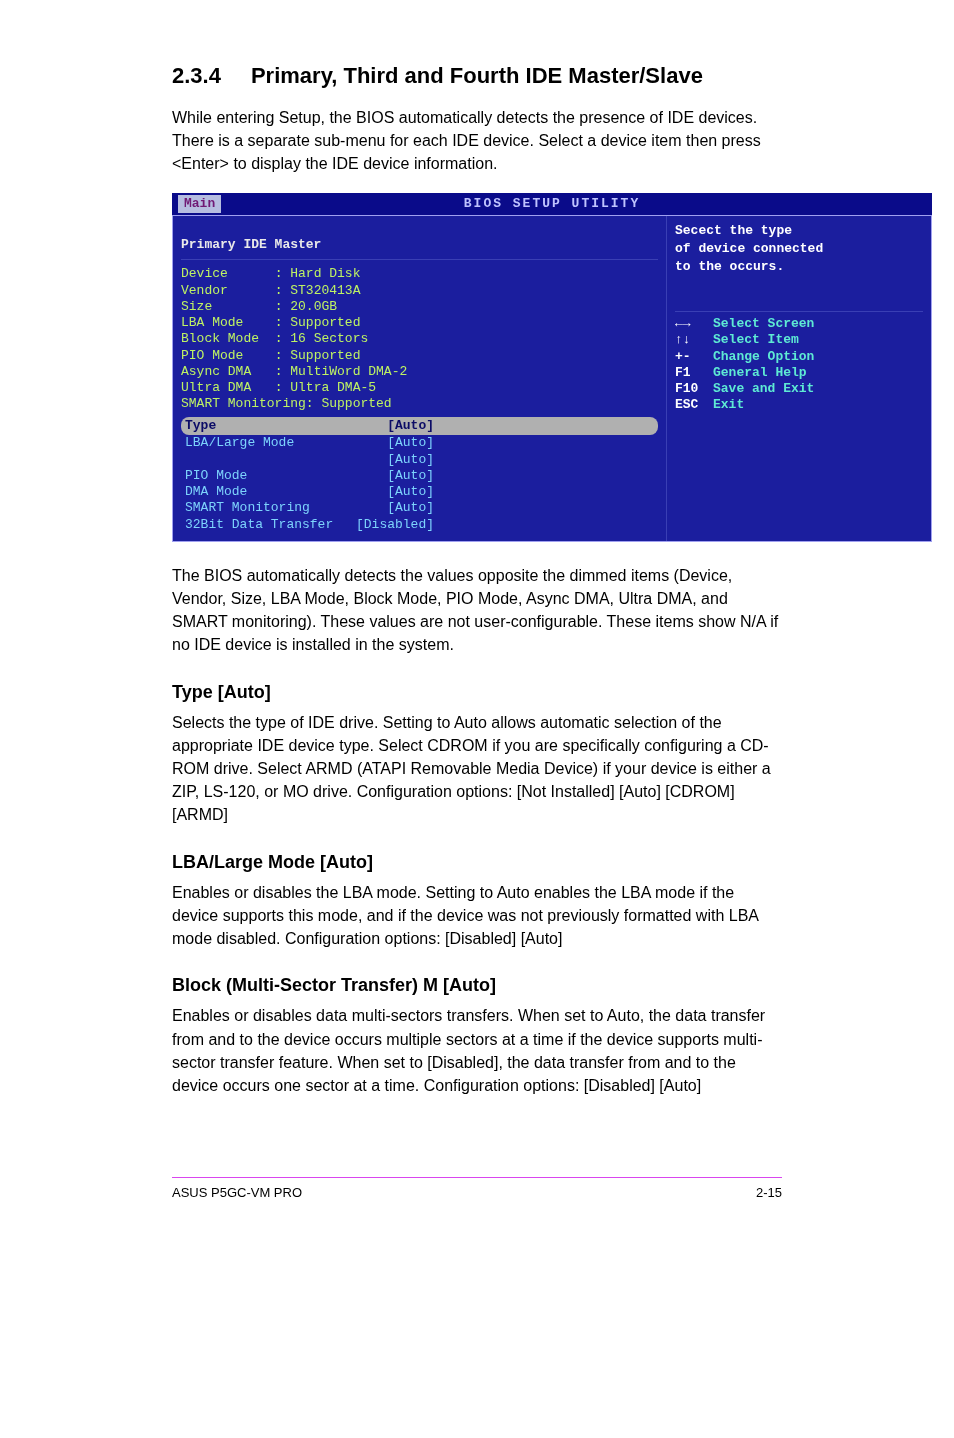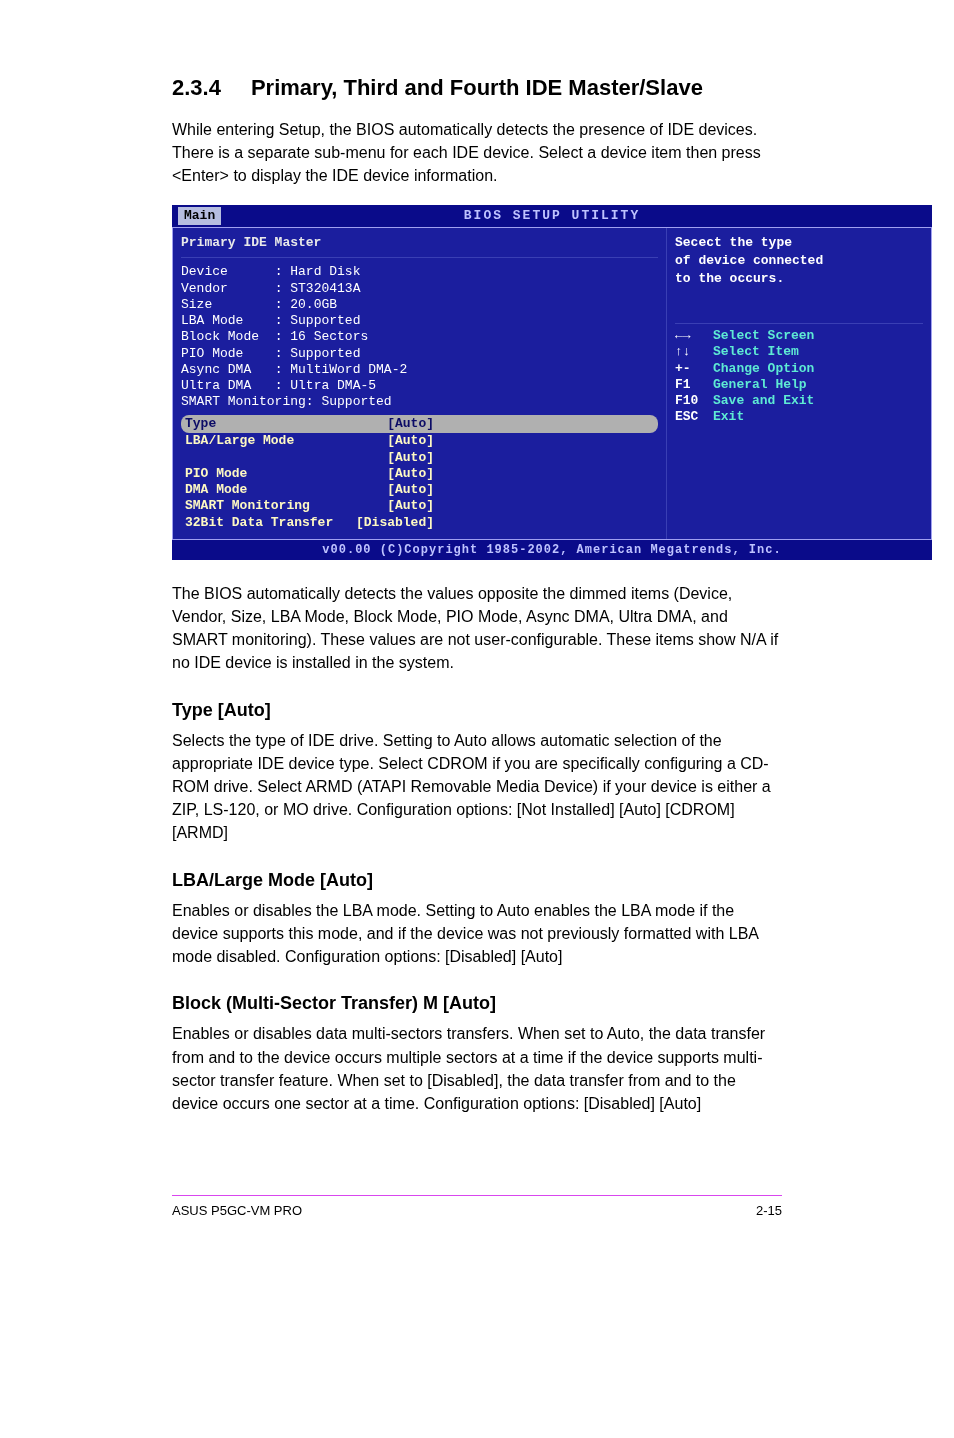--- a/index.html
+++ b/index.html
@@ -13,7 +13,7 @@
   }
   .page {
     width: 770px;
-    margin: 12px auto;
+    margin: 0 auto;
     padding: 60px 80px 40px 80px;
     box-sizing: border-box;
   }

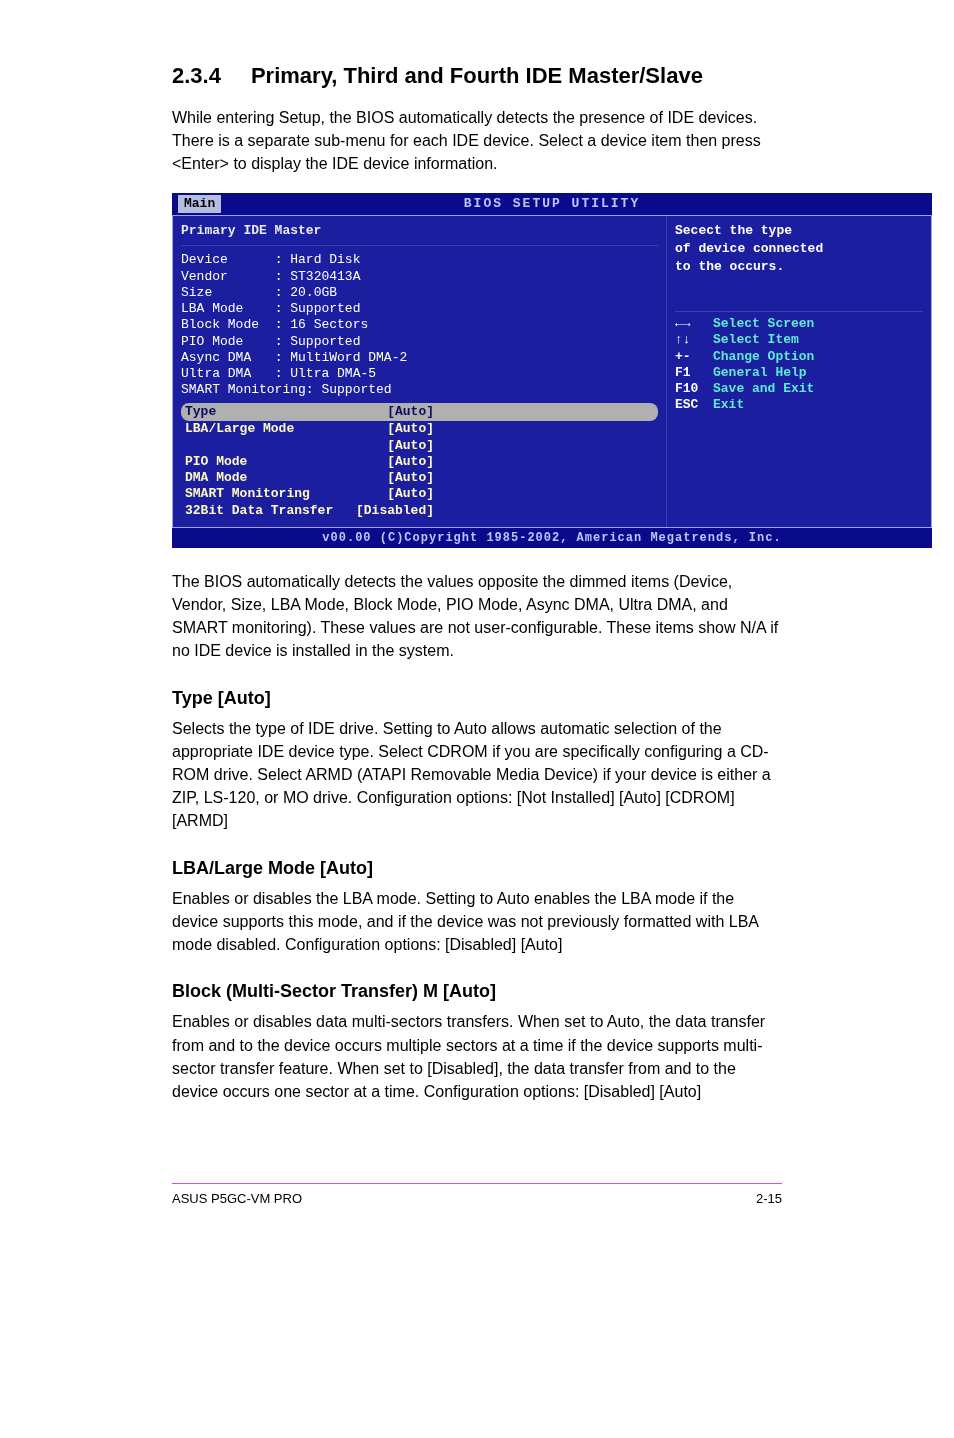--- a/index.html
+++ b/index.html
@@ -57,7 +57,7 @@
     left: 6px;
     top: 2px;
     background: #b6bde0;
-    color: #000000;
+    color: #701a75;
     padding: 0 6px;
     font-weight: bold;
     height: 18px;

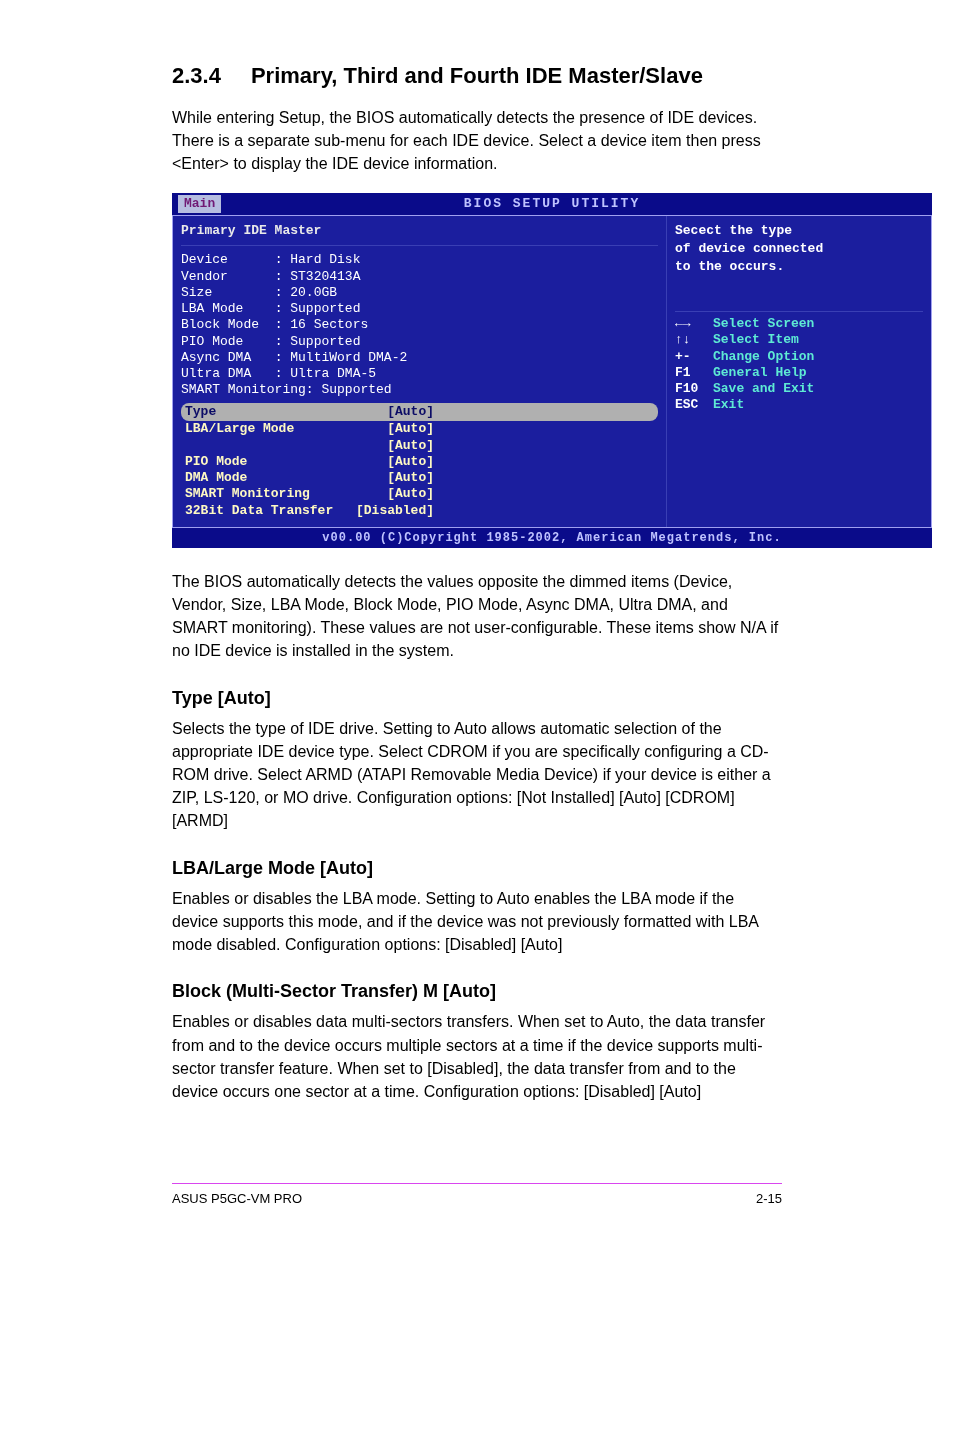--- a/index.html
+++ b/index.html
@@ -71,7 +71,7 @@
   }
   .bios-left {
     flex: 1;
-    padding: 6px 8px 8px 8px;
+    padding: 20px 8px 8px 8px;
     color: #8e93d6;
   }
   .bios-left .title-row {

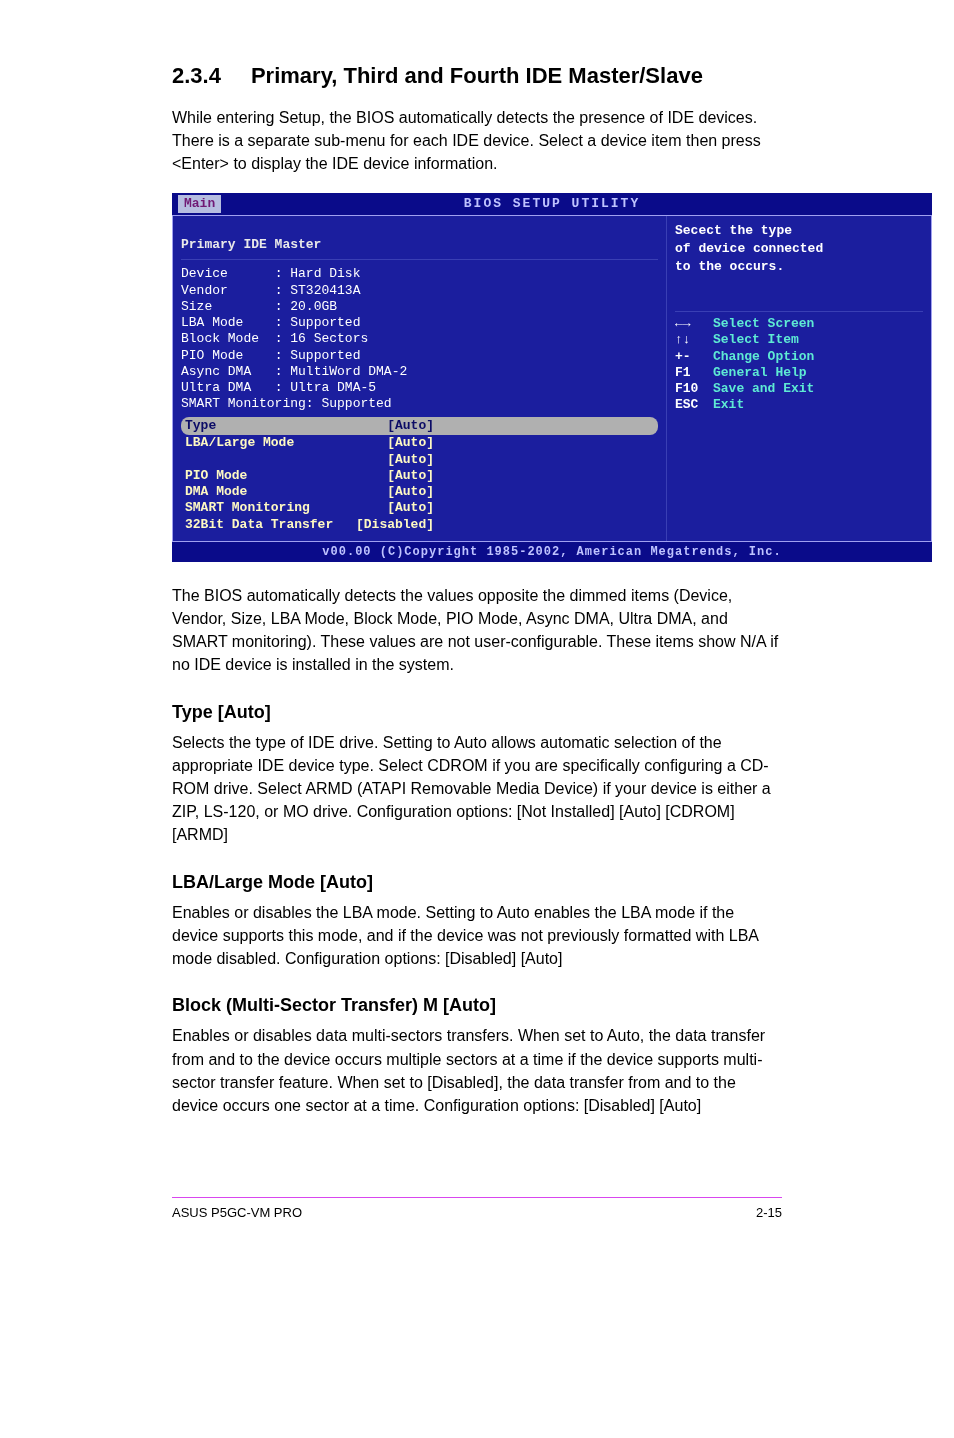--- a/index.html
+++ b/index.html
@@ -83,7 +83,7 @@
   }
   .info-grid {
     white-space: pre;
-    color: #ffffff;
+    color: #bef264;
     line-height: 1.25;
   }
   .type-row {

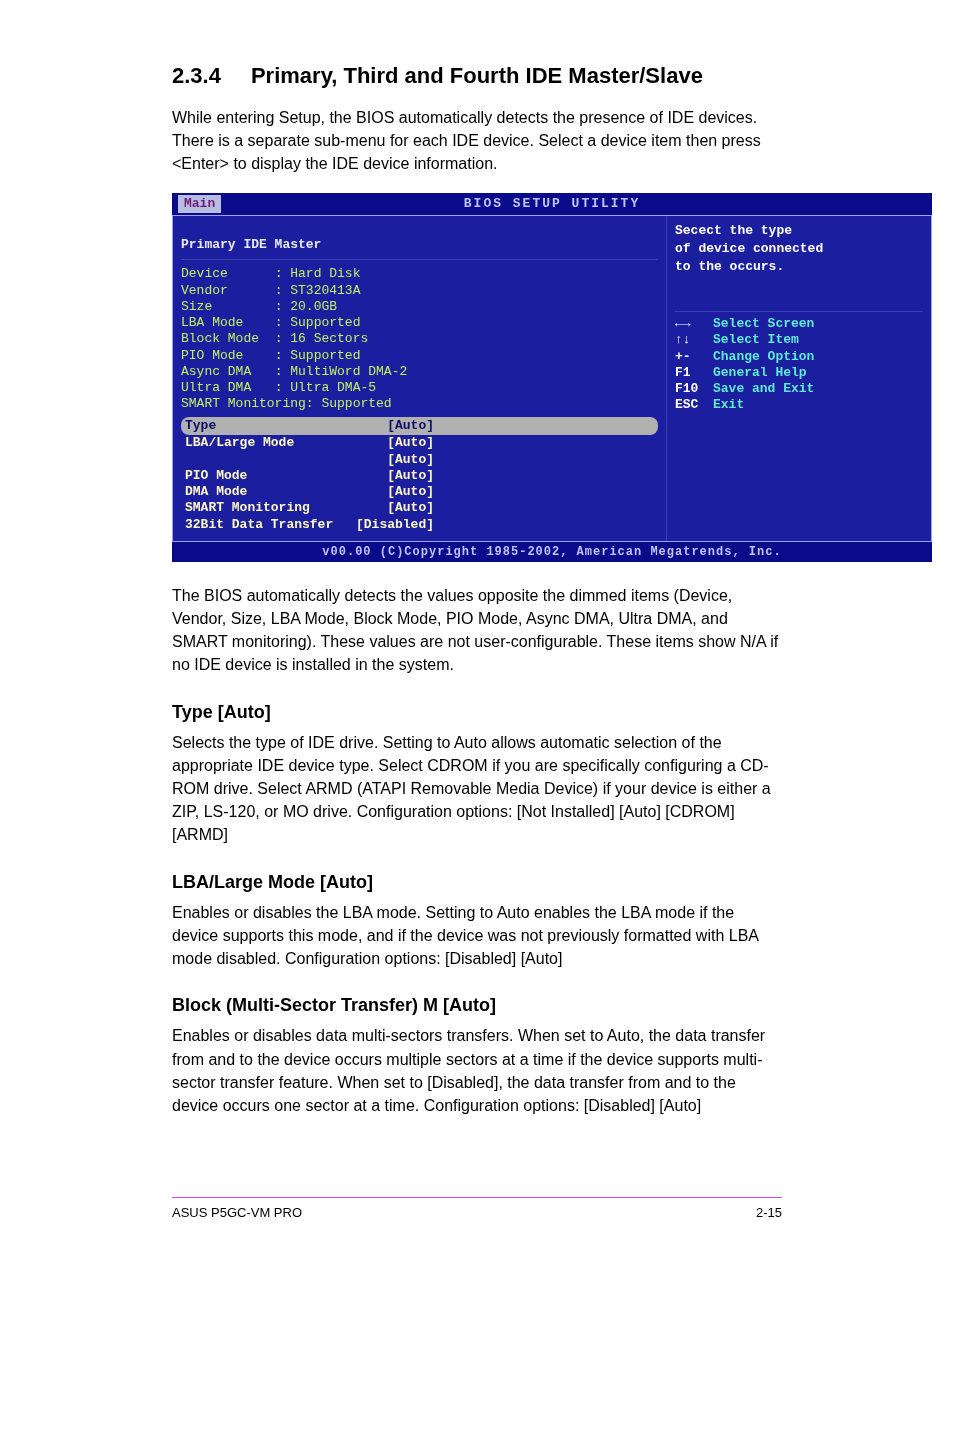--- a/index.html
+++ b/index.html
@@ -101,8 +101,8 @@
     margin-right: 220px;
   }
   .opt-row {
-    color: #fef9c3;
-    font-weight: bold;
+    color: #7dd3fc;
+    font-weight: normal;
     display: flex;
     padding: 0 4px;
     line-height: 1.25;

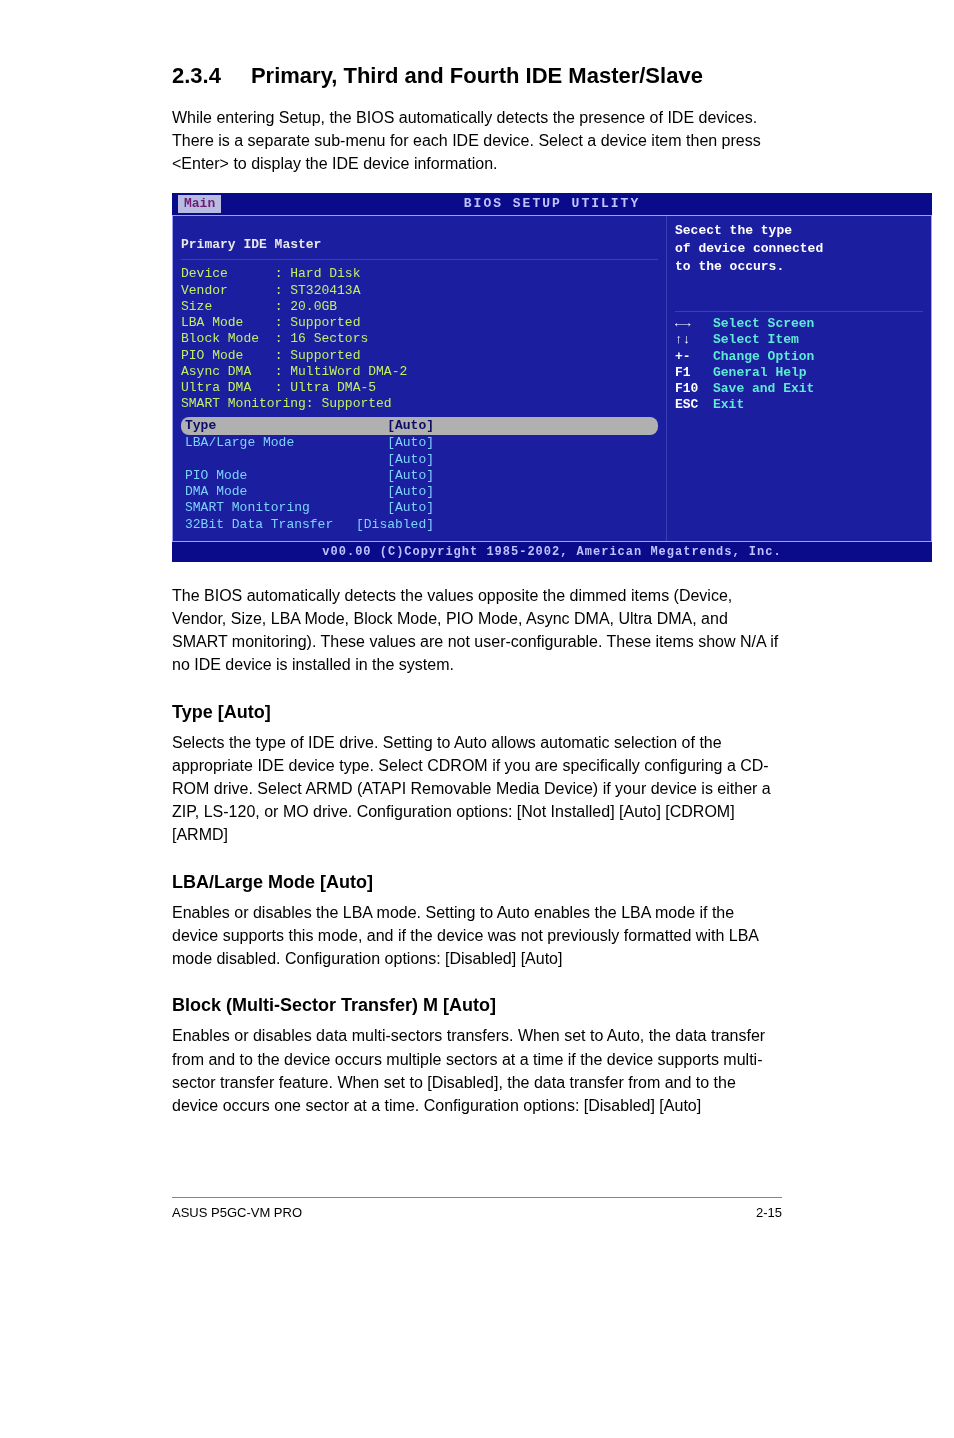--- a/index.html
+++ b/index.html
@@ -225,7 +225,6 @@
         </div>
       </div>
     </div>
-    <div class="bios-footer">v00.00 (C)Copyright 1985-2002, American Megatrends, Inc.</div>
   </div>
 
   <p class="body">The BIOS automatically detects the values opposite the dimmed items (Device, Vendor, Size, LBA Mode, Block Mode, PIO Mode, Async DMA, Ultra DMA, and SMART monitoring). These values are not user-configurable. These items show N/A if no IDE device is installed in the system.</p>

